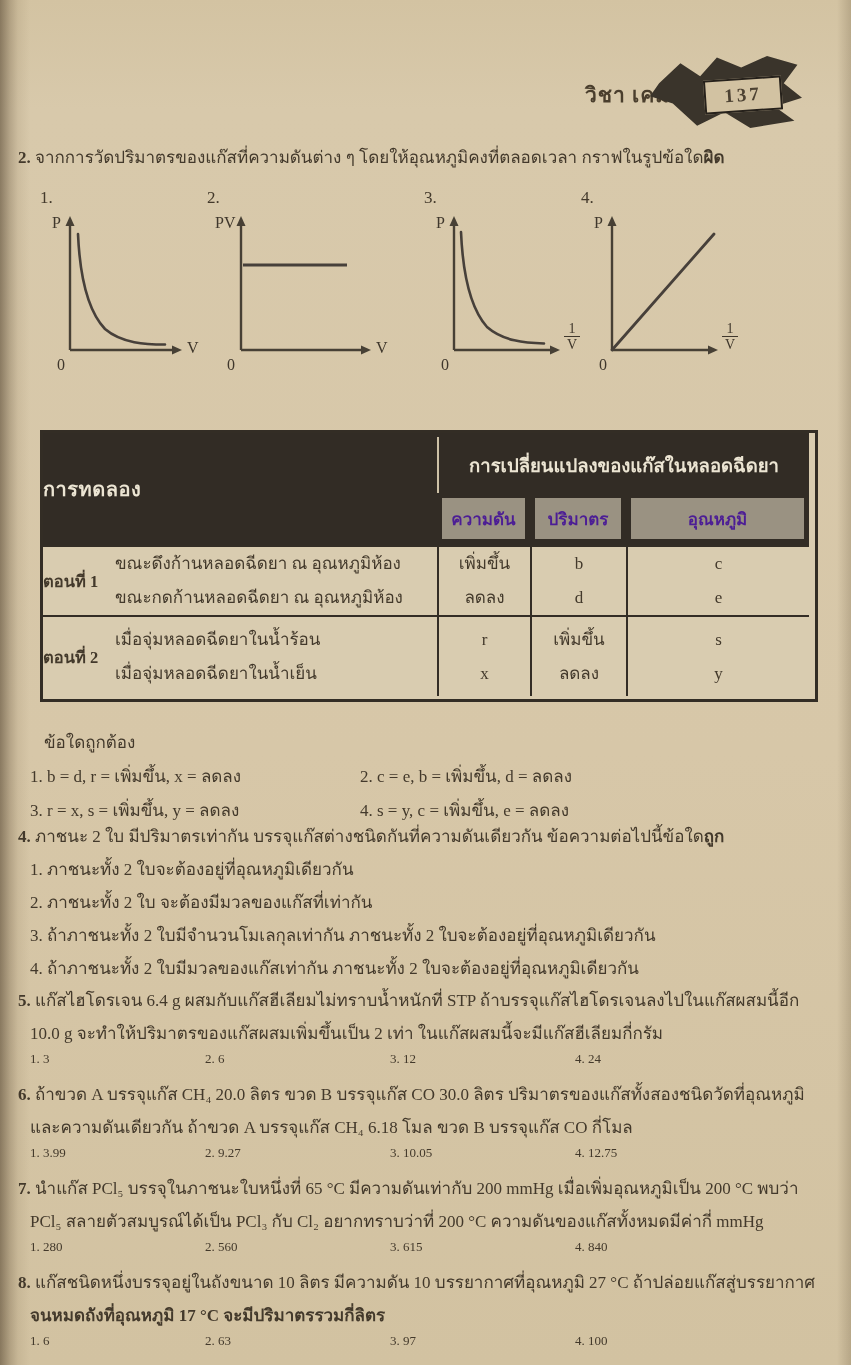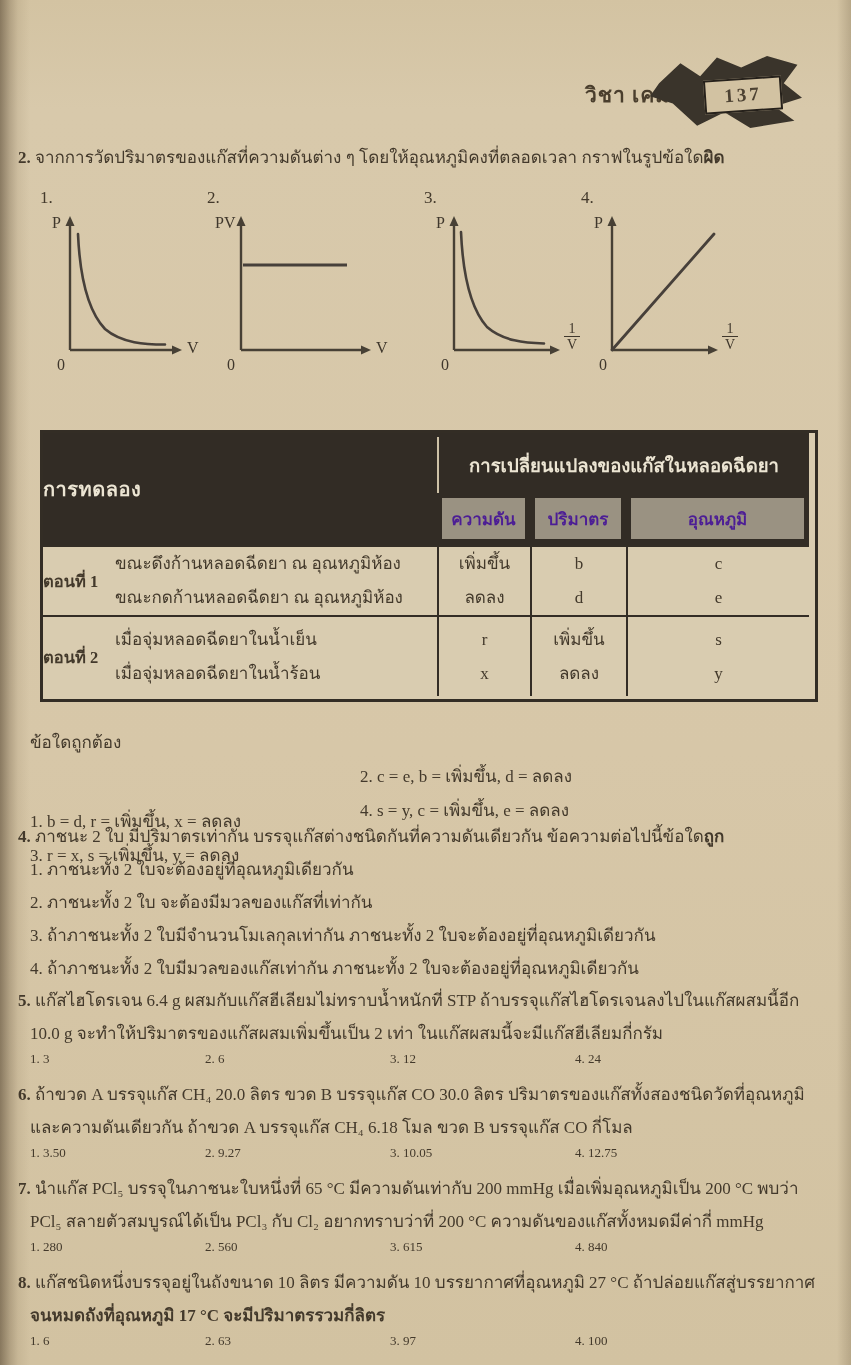--- a/index.html
+++ b/index.html
@@ -184,8 +184,8 @@
     <div class="tb-desc">
       <span class="part">ตอนที่ 2</span>
       <div class="desclines">
+        <div>เมื่อจุ่มหลอดฉีดยาในน้ำร้อน</div>
         <div>เมื่อจุ่มหลอดฉีดยาในน้ำเย็น</div>
-        <div>เมื่อจุ่มหลอดฉีดยาในน้ำร้อน</div>
       </div>
     </div>
     <div class="tb-val">

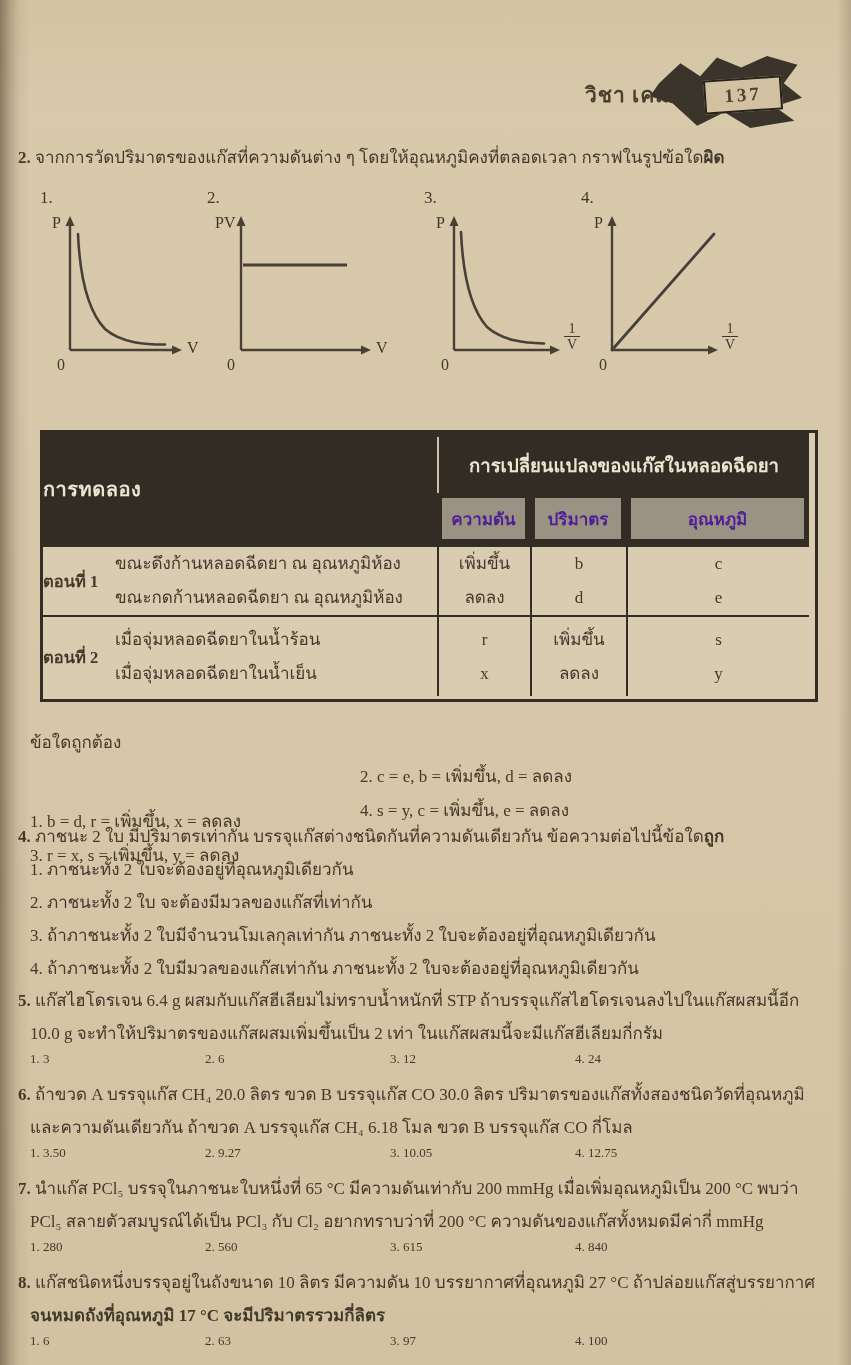--- a/index.html
+++ b/index.html
@@ -202,7 +202,7 @@
     </div>
   </div>
 
-  <div class="abs qline" style="left:30px;top:728px;">ข้อใดถูกต้อง</div>
+  <div class="abs qline" style="left:44px;top:728px;">ข้อใดถูกต้อง</div>
   <div class="abs choice-row2" style="left:30px;top:762px;">
     <span class="c1">1. b  =  d, r  =  เพิ่มขึ้น,  x   =  ลดลง</span>
     <span>2. c  =  e,  b  =  เพิ่มขึ้น,  d  =  ลดลง</span>

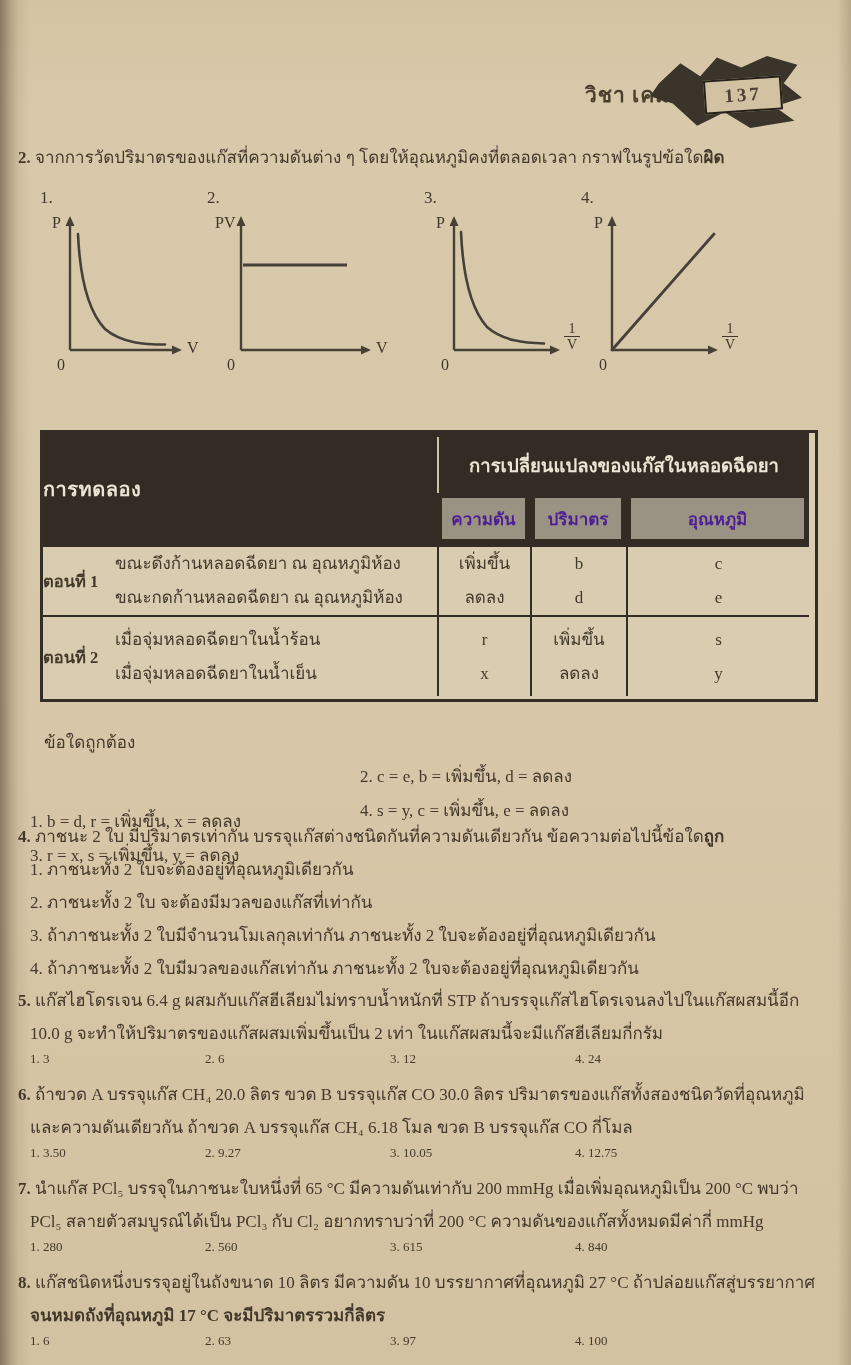--- a/index.html
+++ b/index.html
@@ -58,7 +58,7 @@
   .choice-row4 .c2{width:185px;}
   .choice-row4 .c3{width:185px;}
   .choice-row2{display:flex;font-size:17px;}
-  .choice-row2 .c1{width:330px;margin-top:45px;}
+  .choice-row2 .c1{width:330px;}
   .vchoice{font-size:17px;white-space:nowrap;}
 </style>
 </head>

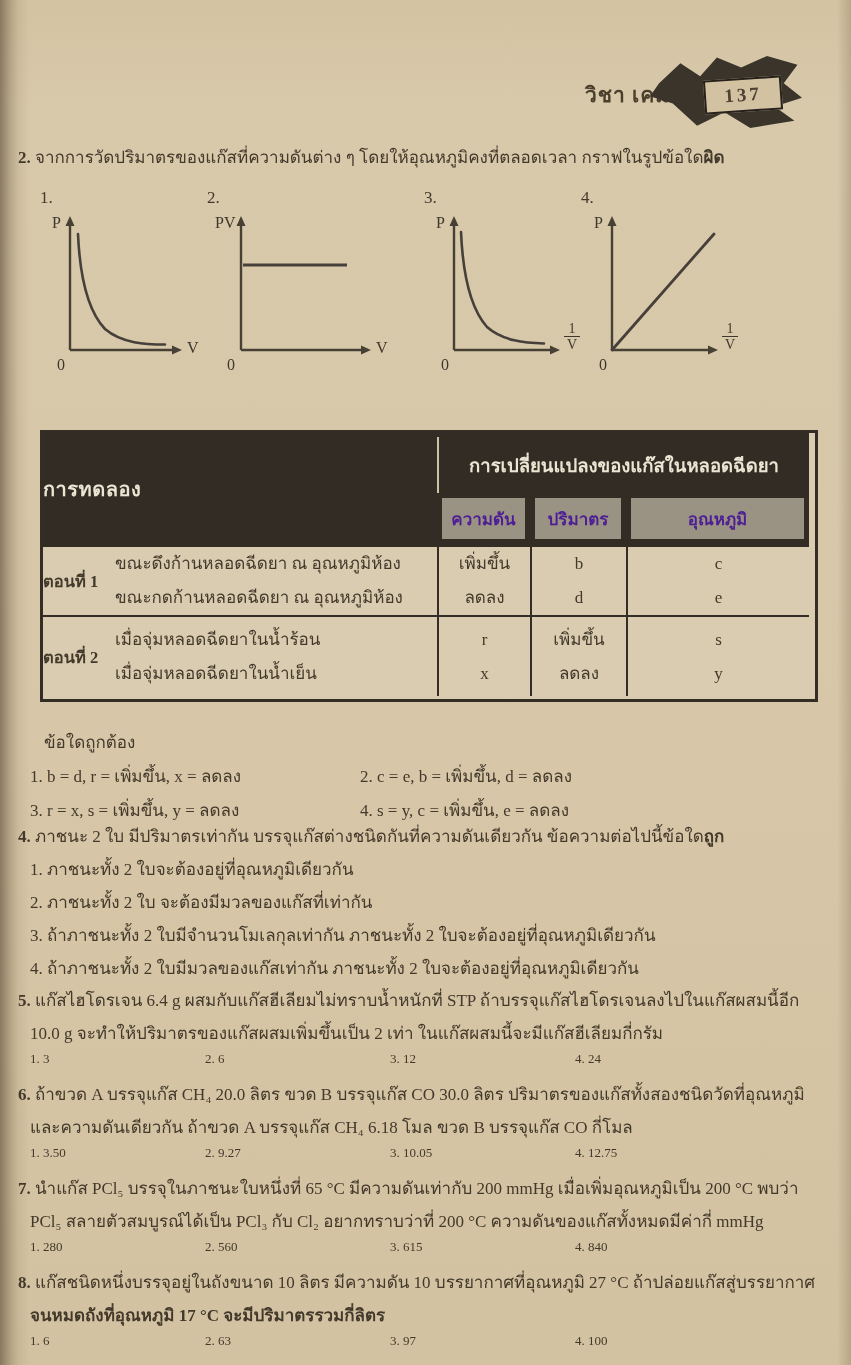--- a/index.html
+++ b/index.html
@@ -239,7 +239,7 @@
   </div>
   <div class="abs qline" style="left:30px;top:1113px;">และความดันเดียวกัน ถ้าขวด A บรรจุแก๊ส CH₄ 6.18 โมล ขวด B บรรจุแก๊ส CO กี่โมล</div>
   <div class="abs choice-row4" style="left:30px;top:1145px;">
-    <span class="c1">1. 3.50</span>
+    <span class="c1">1. 3.99</span>
     <span class="c2">2. 9.27</span>
     <span class="c3">3. 10.05</span>
     <span>4. 12.75</span>

